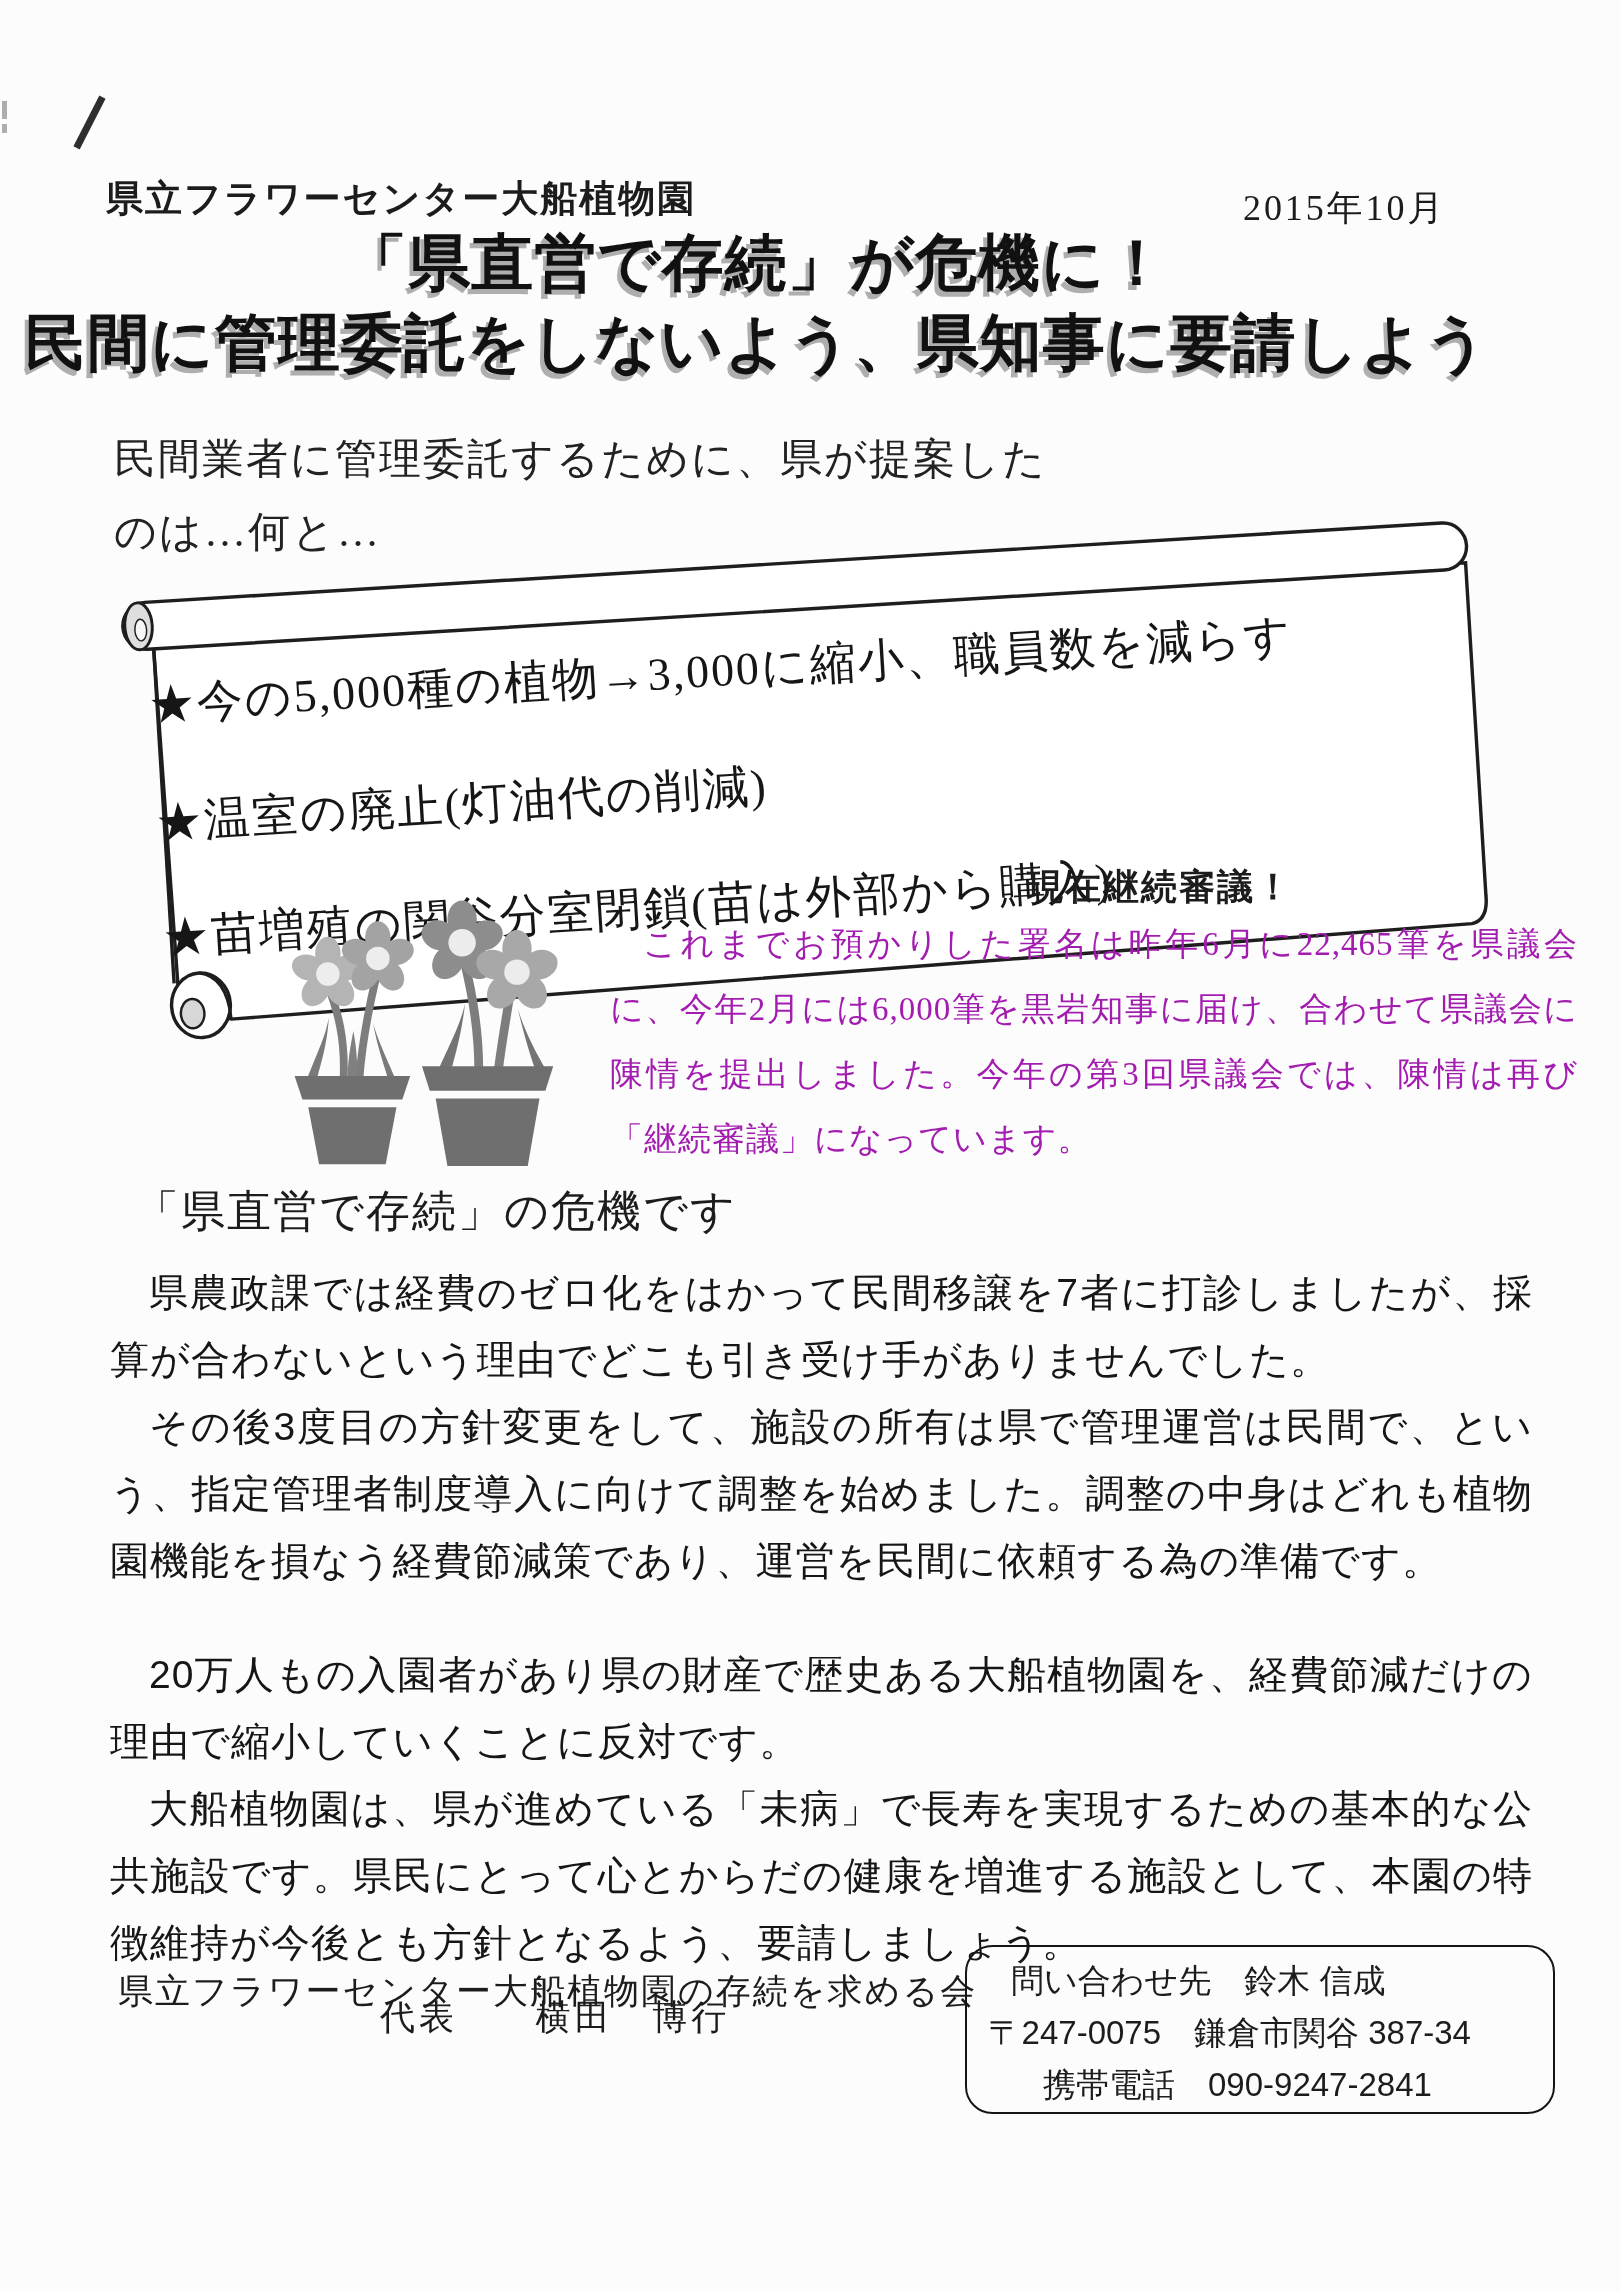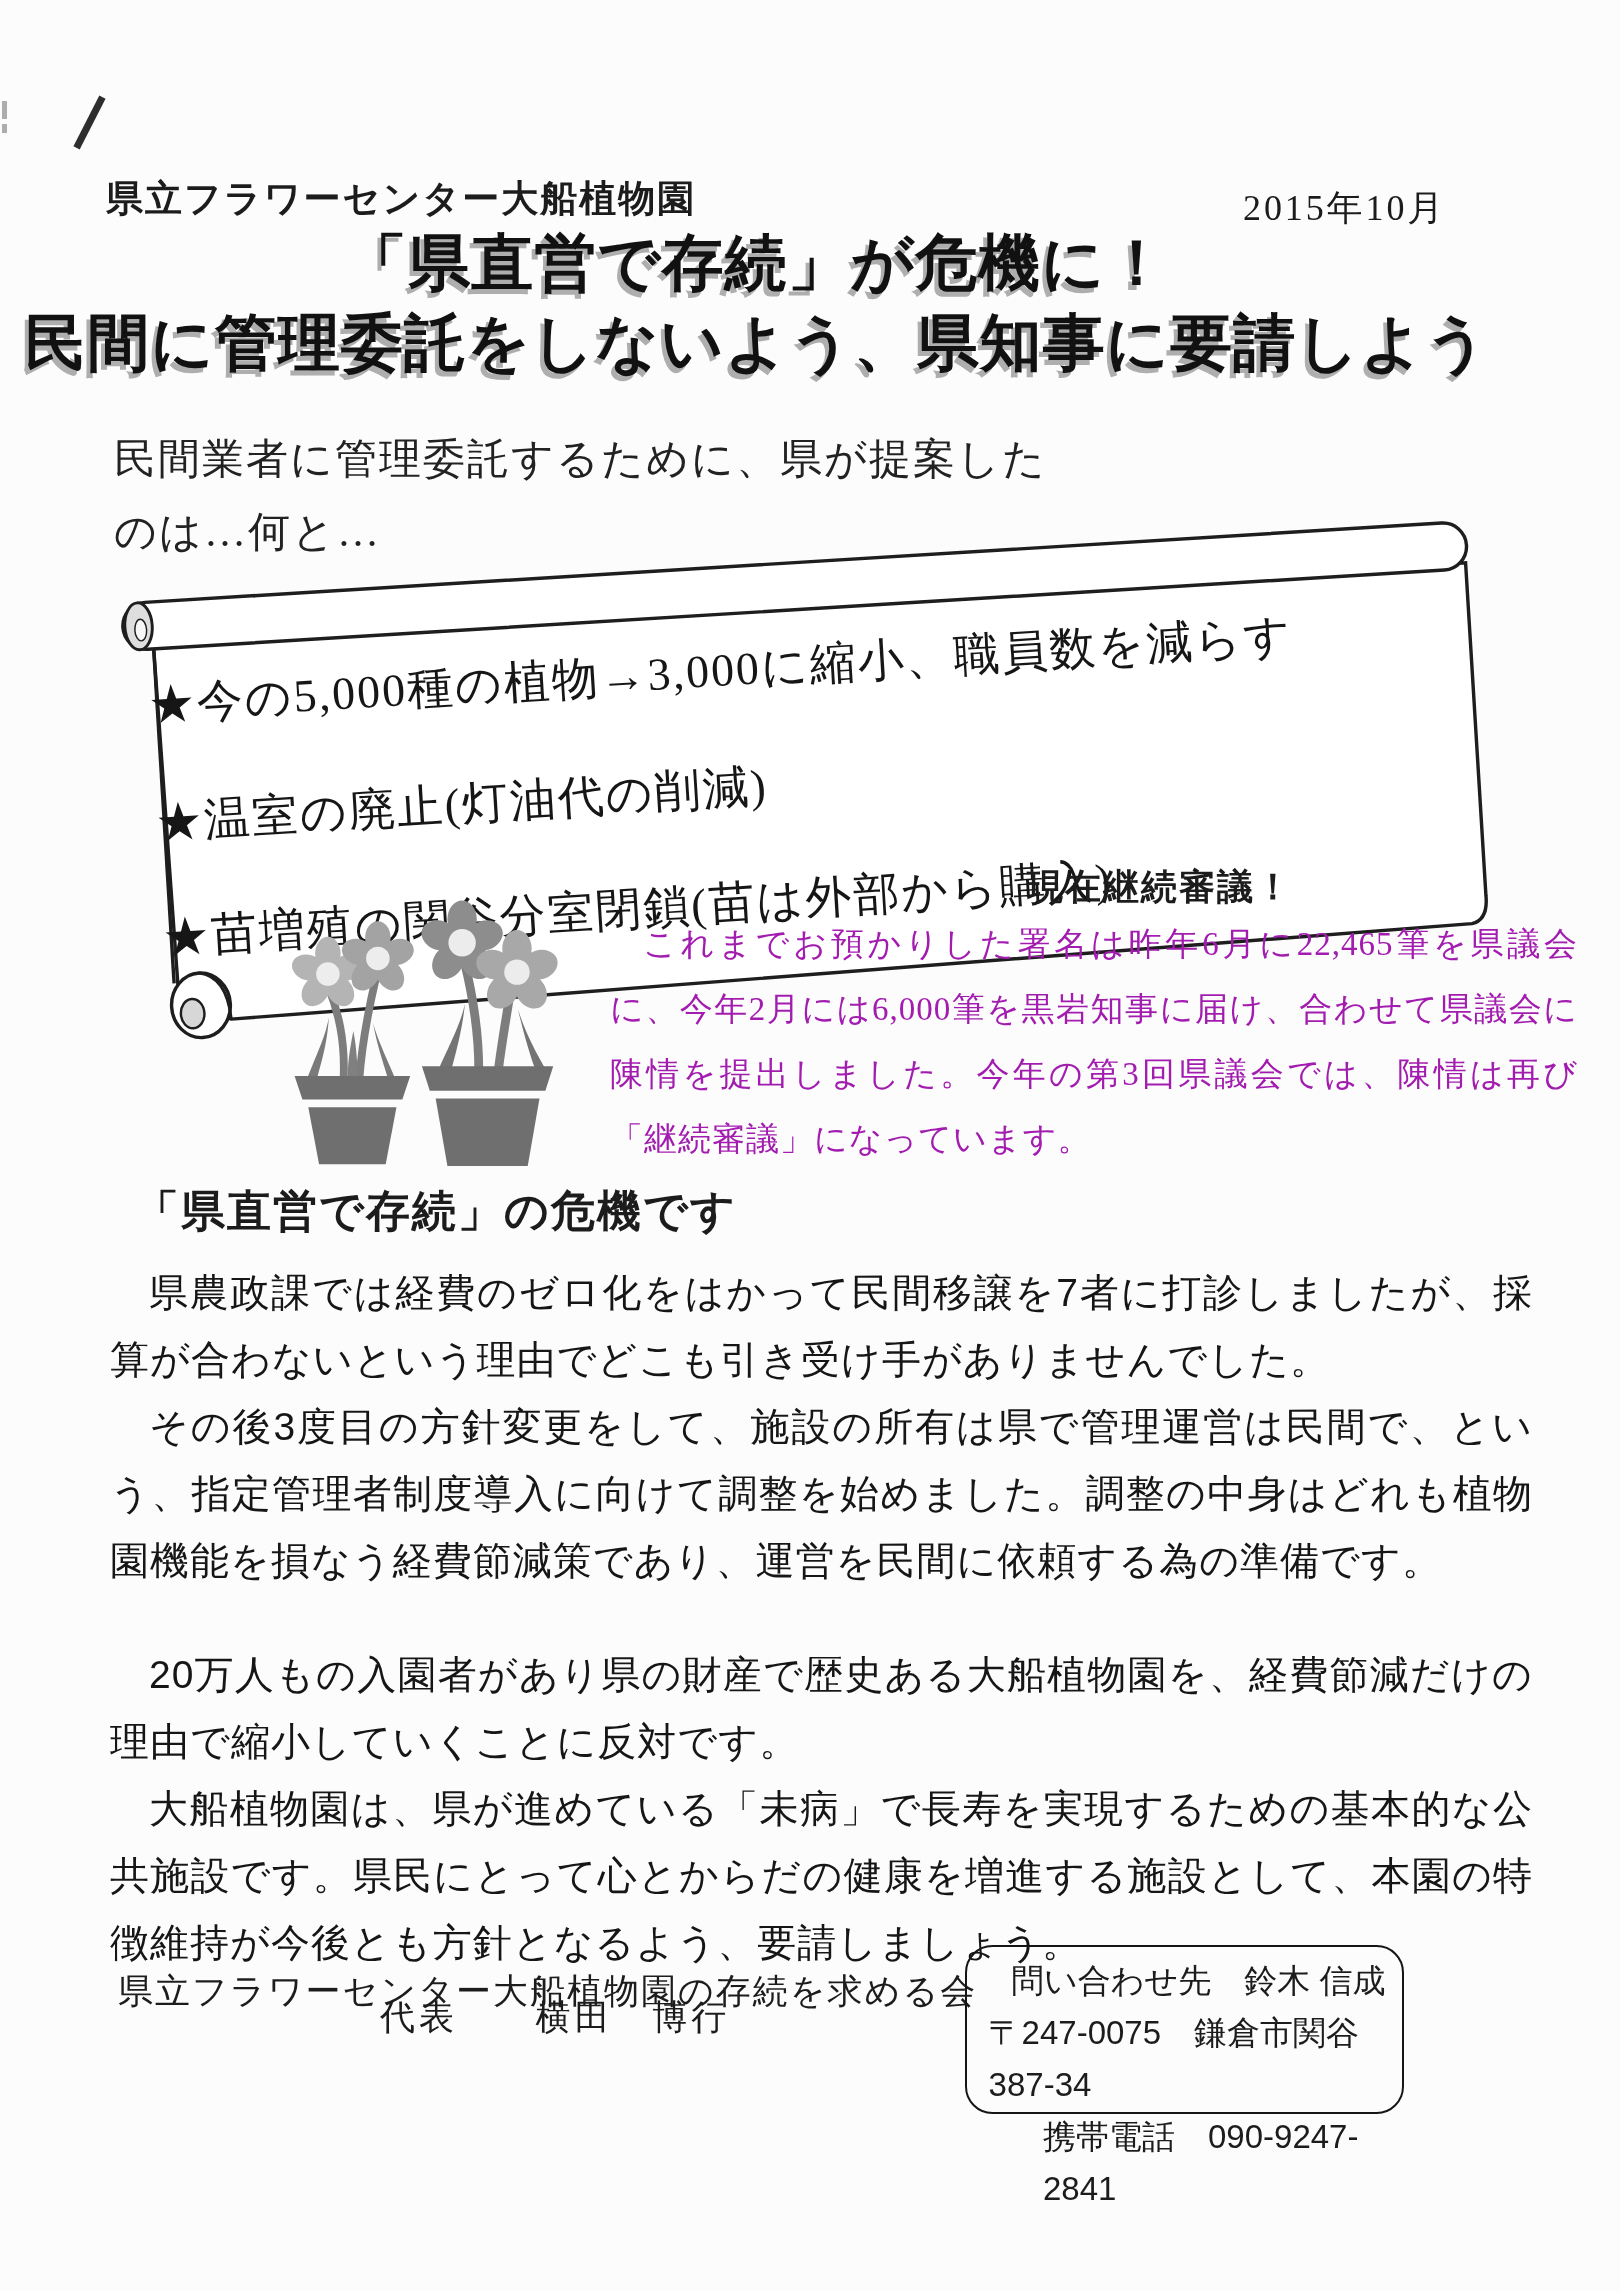--- a/index.html
+++ b/index.html
@@ -43,7 +43,7 @@
 
   .flowers{left:267px;top:882px;}
 
-  .section-heading{left:135px;top:1182px;font-size:44px;font-weight:bold;letter-spacing:2px;}
+  .section-heading{left:135px;top:1182px;font-size:44px;font-weight:normal;letter-spacing:2px;}
 
   .body-block{left:110px;top:1259px;width:1423px;font-size:39px;line-height:67px;
     text-align:justify;letter-spacing:1px;color:#161616;}

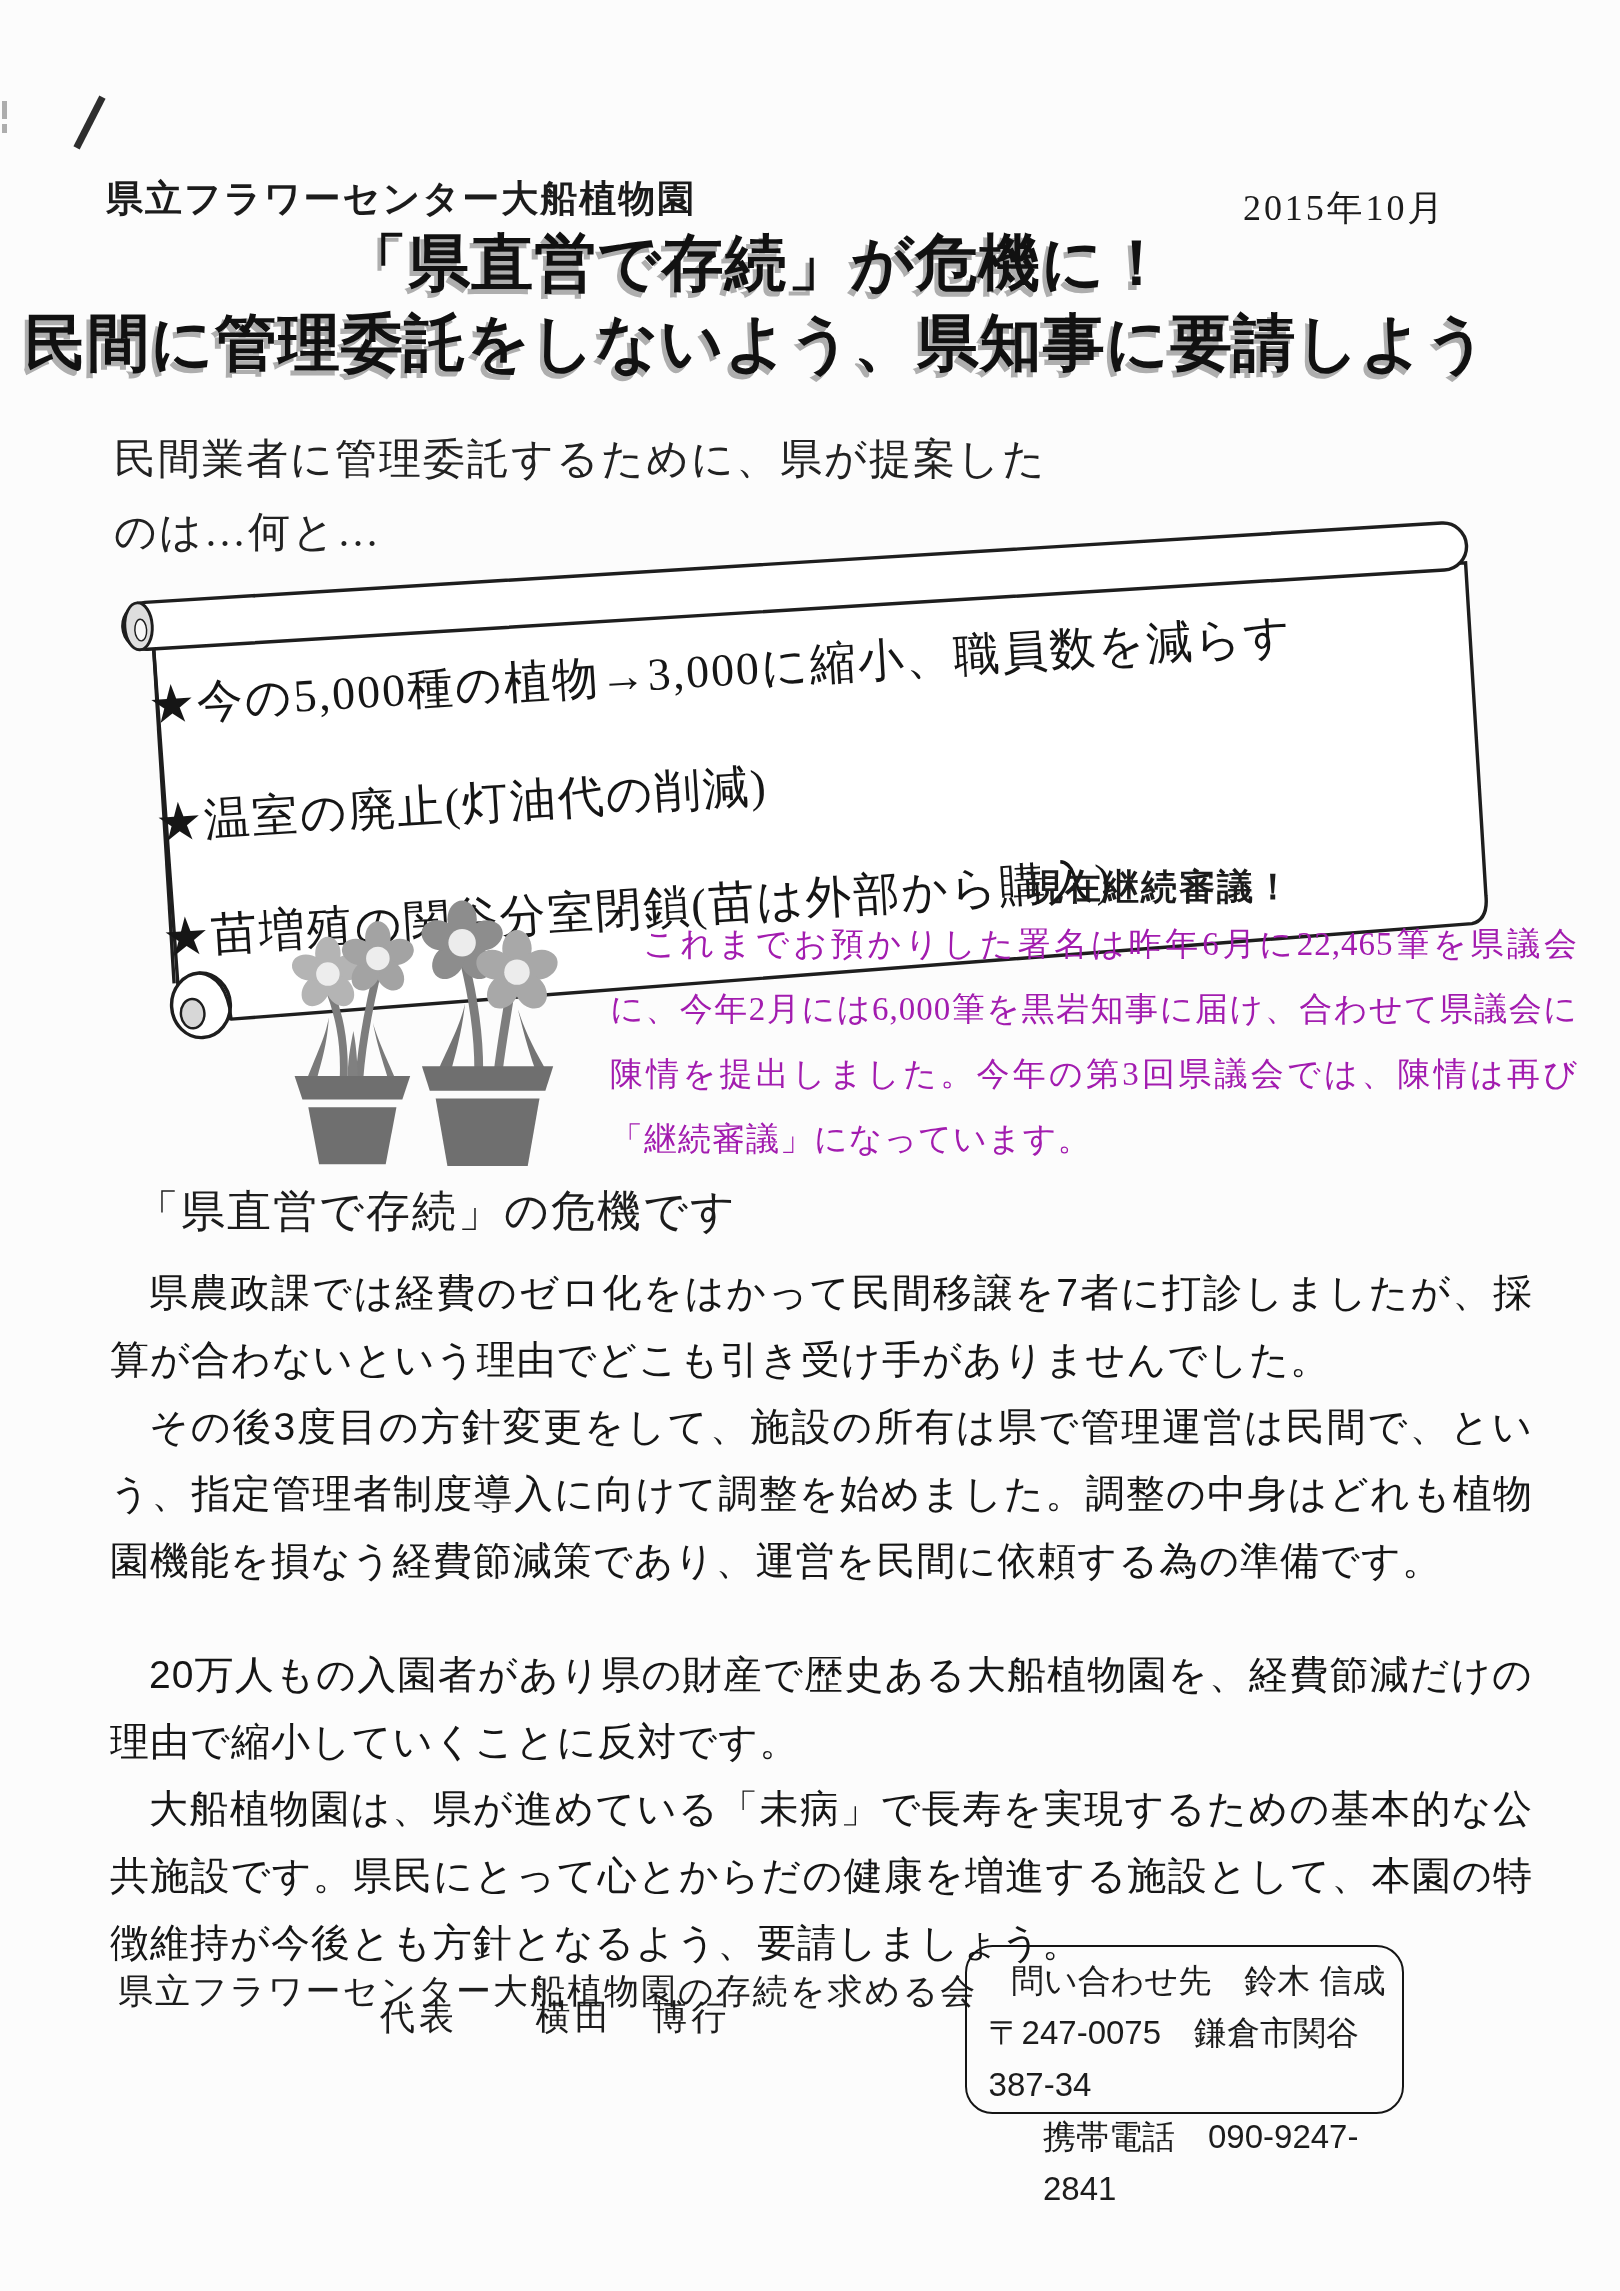--- a/index.html
+++ b/index.html
@@ -54,7 +54,7 @@
   .footer-rep{left:380px;top:1994px;font-size:35px;letter-spacing:3.9px;font-weight:500;}
 
   .contact-box{
-    left:965px;top:1945px;width:439px;height:169px;
+    left:965px;top:1945px;width:590px;height:169px;
     border:2.9px solid #151515;border-radius:27.4px;
     font-size:33px;line-height:52px;font-weight:500;
     padding-top:7.8px;box-sizing:border-box;

